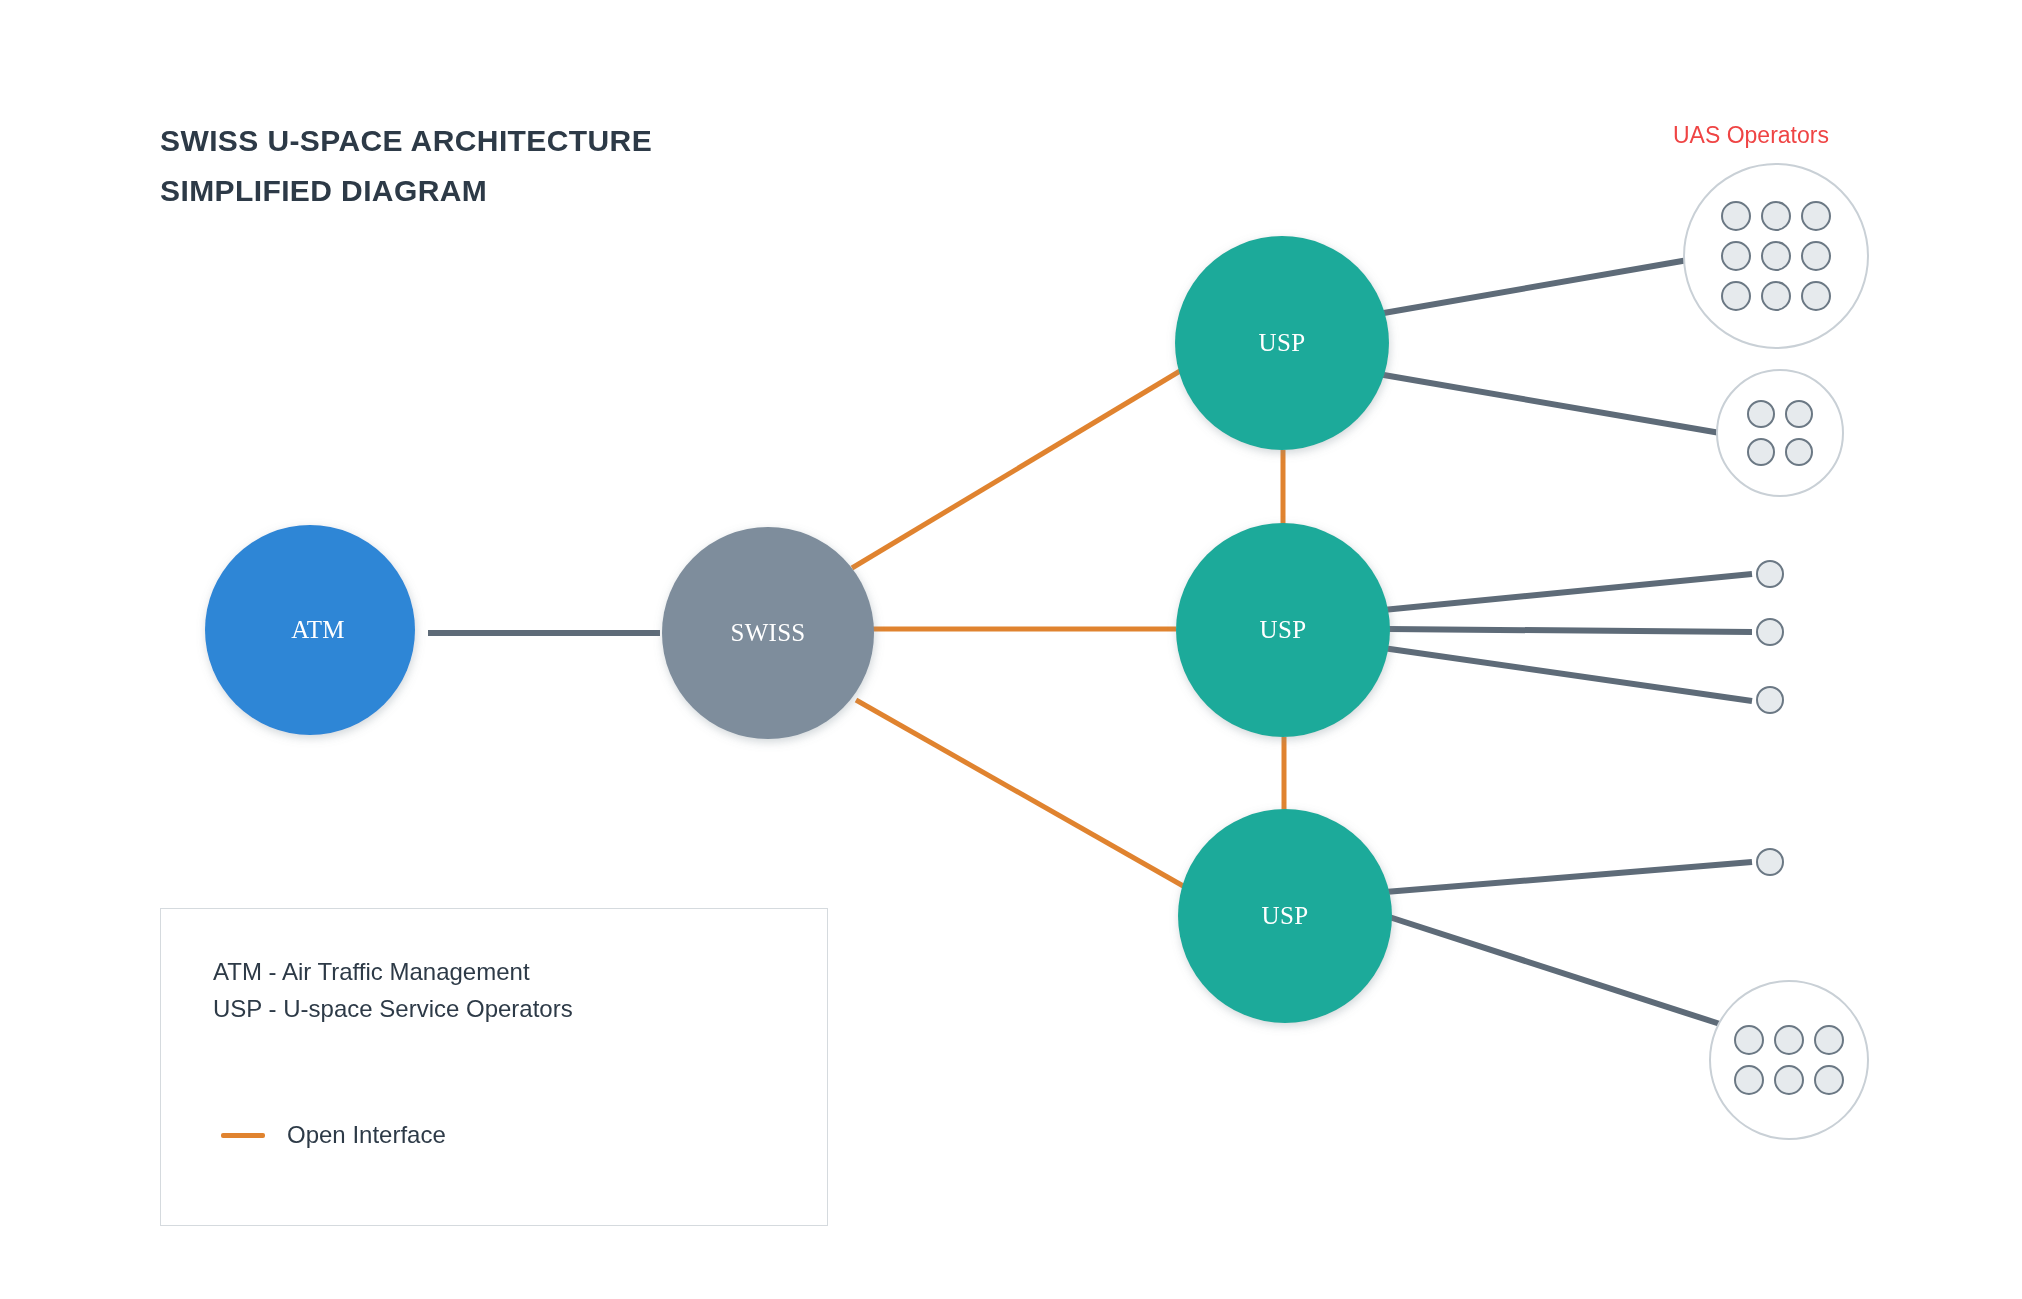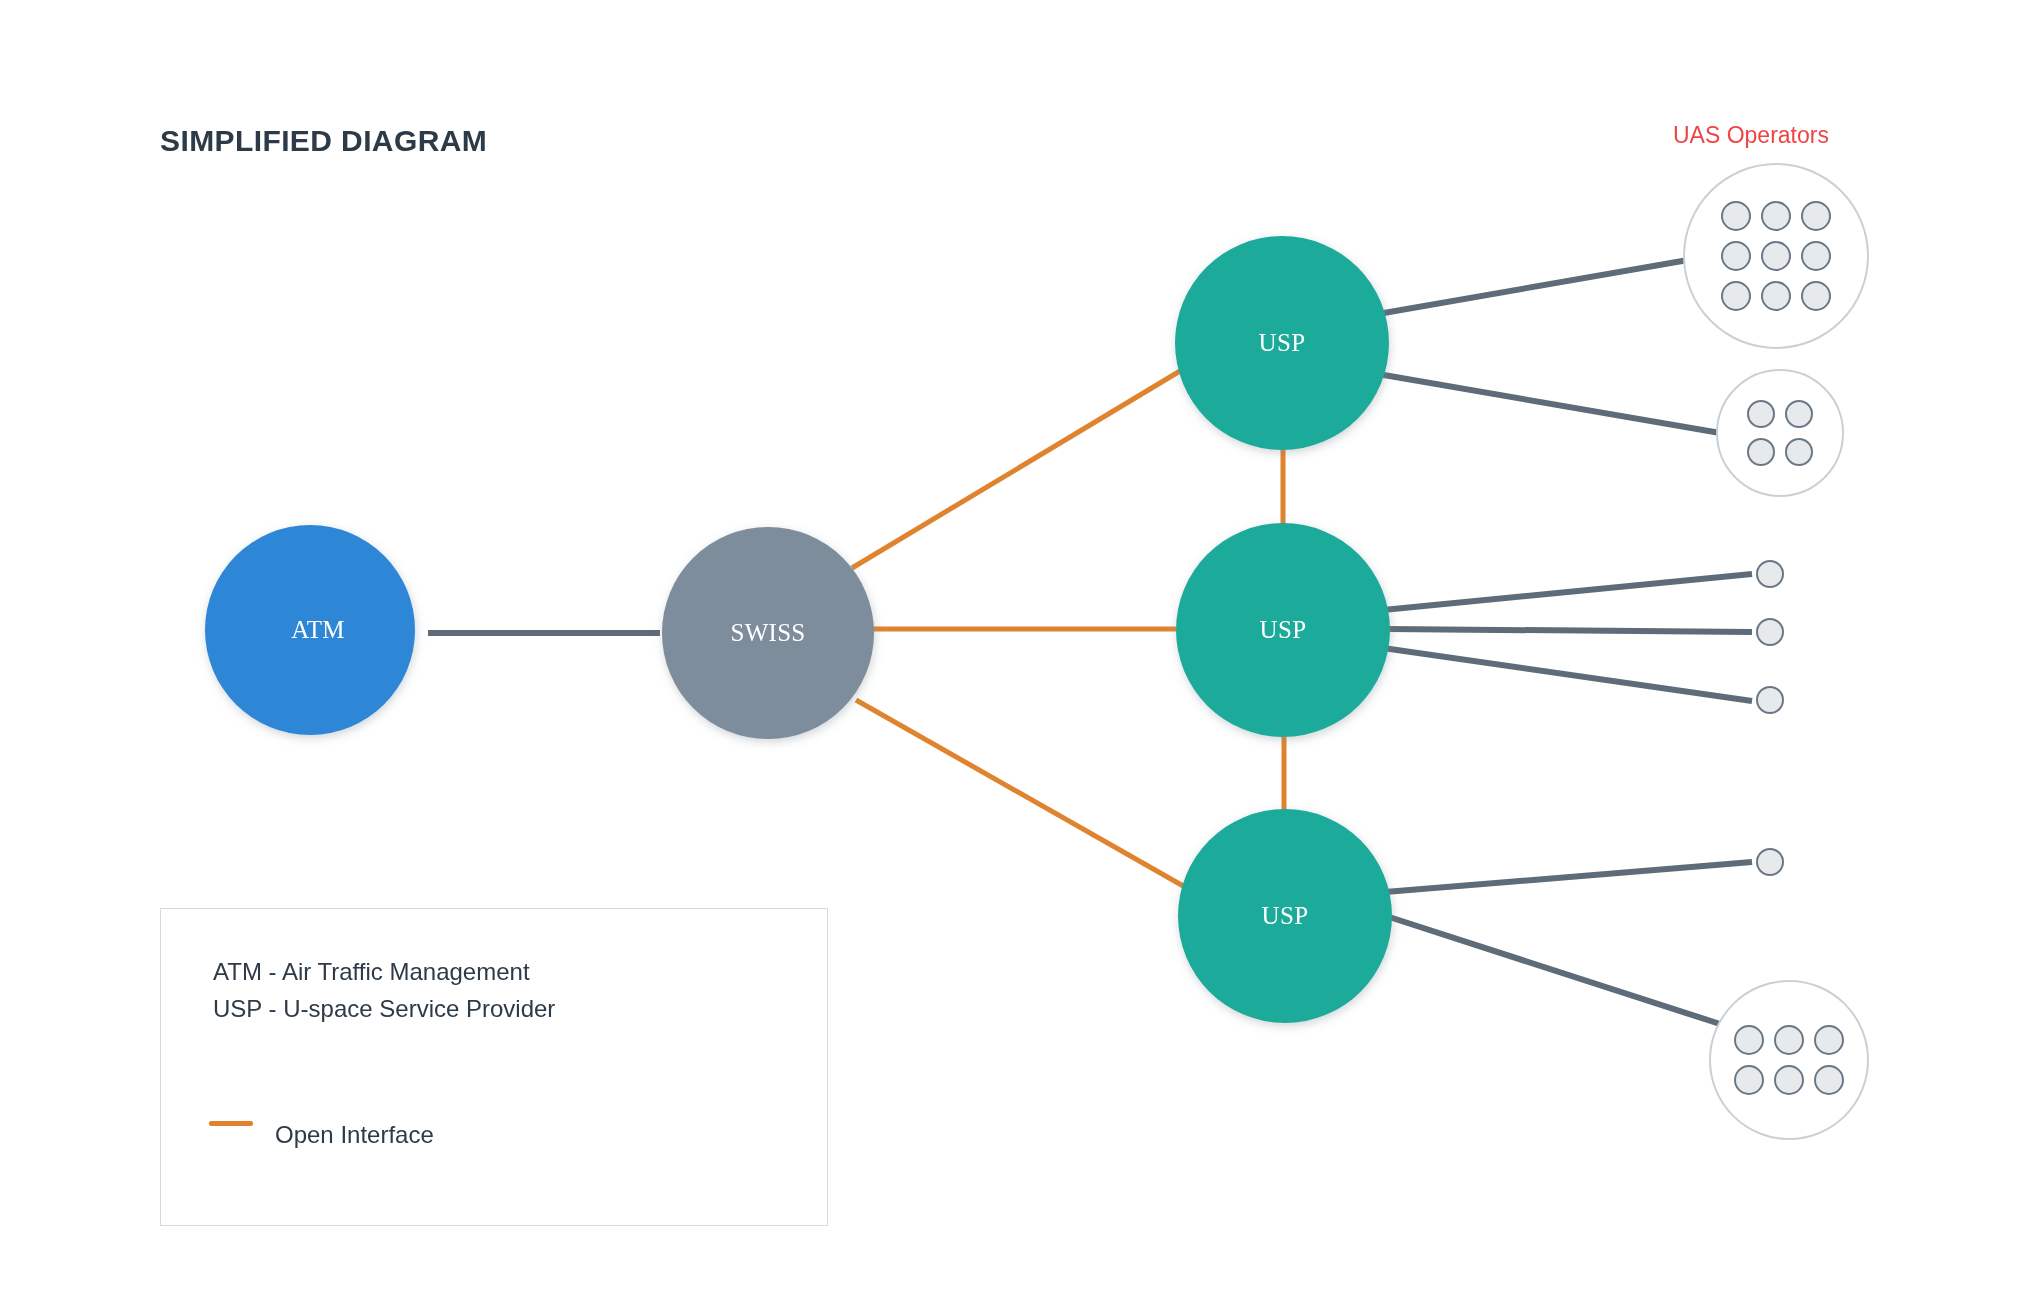--- a/index.html
+++ b/index.html
@@ -185,6 +185,7 @@
   </svg>
 
   <div id="title-block">
+    <div class="title-line">SWISS U-SPACE ARCHITECTURE</div>
     <div class="title-line">SIMPLIFIED DIAGRAM</div>
   </div>
 

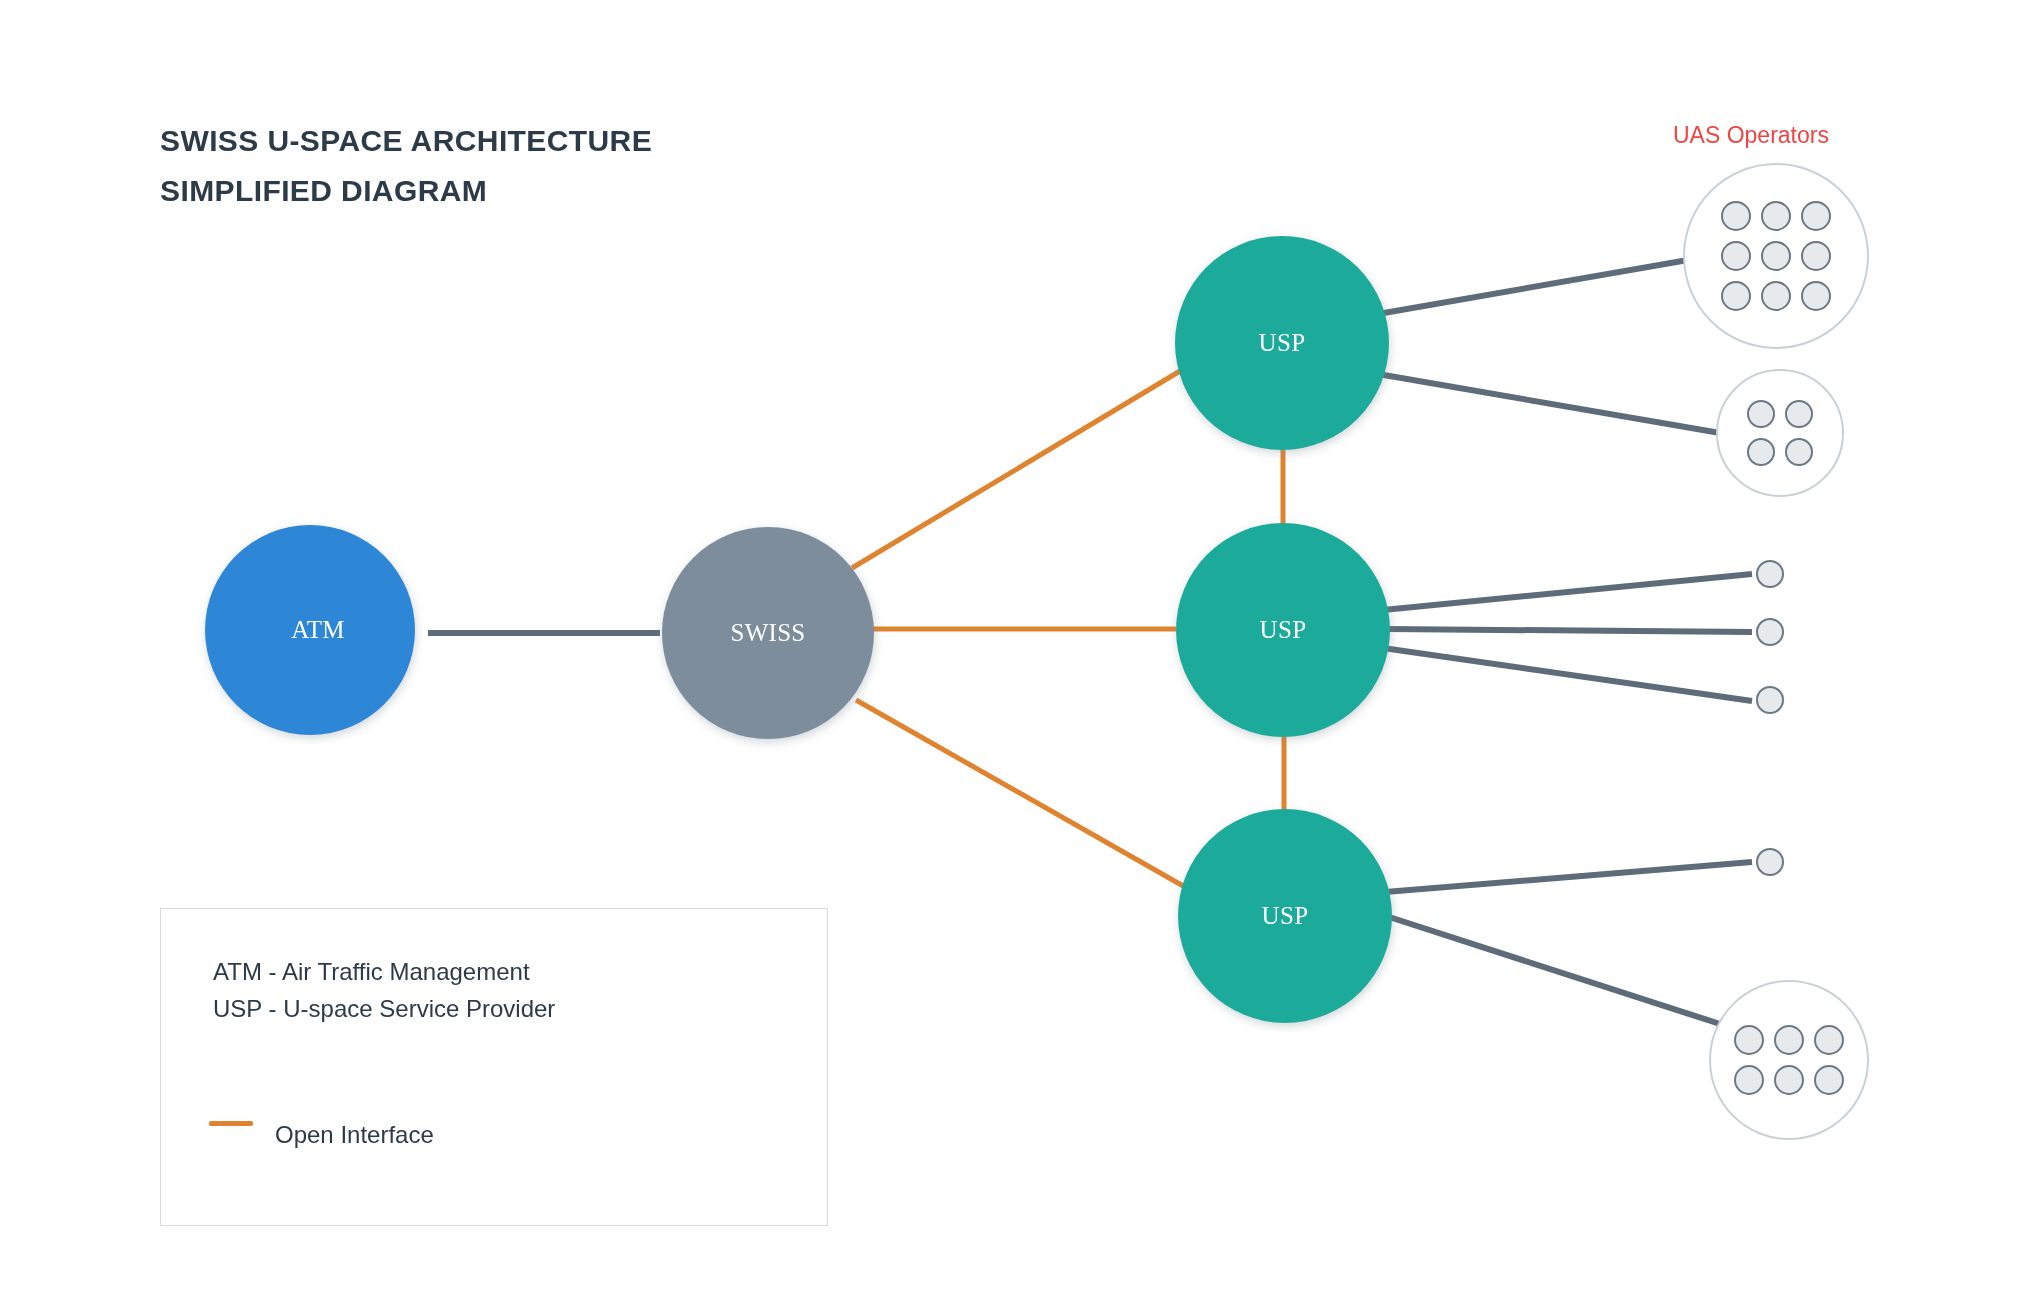--- a/index.html
+++ b/index.html
@@ -202,7 +202,7 @@
   <div id="legend-box">
     <div id="legend-list">
         <div class="legend-row">ATM - Air Traffic Management</div>
-        <div class="legend-row">USP - U-space Service Provider</div>
+        <div class="legend-row">USP - U-space Service Operators</div>
       </div>
     <div id="legend-interface-row">
       <div id="legend-swatch"></div>

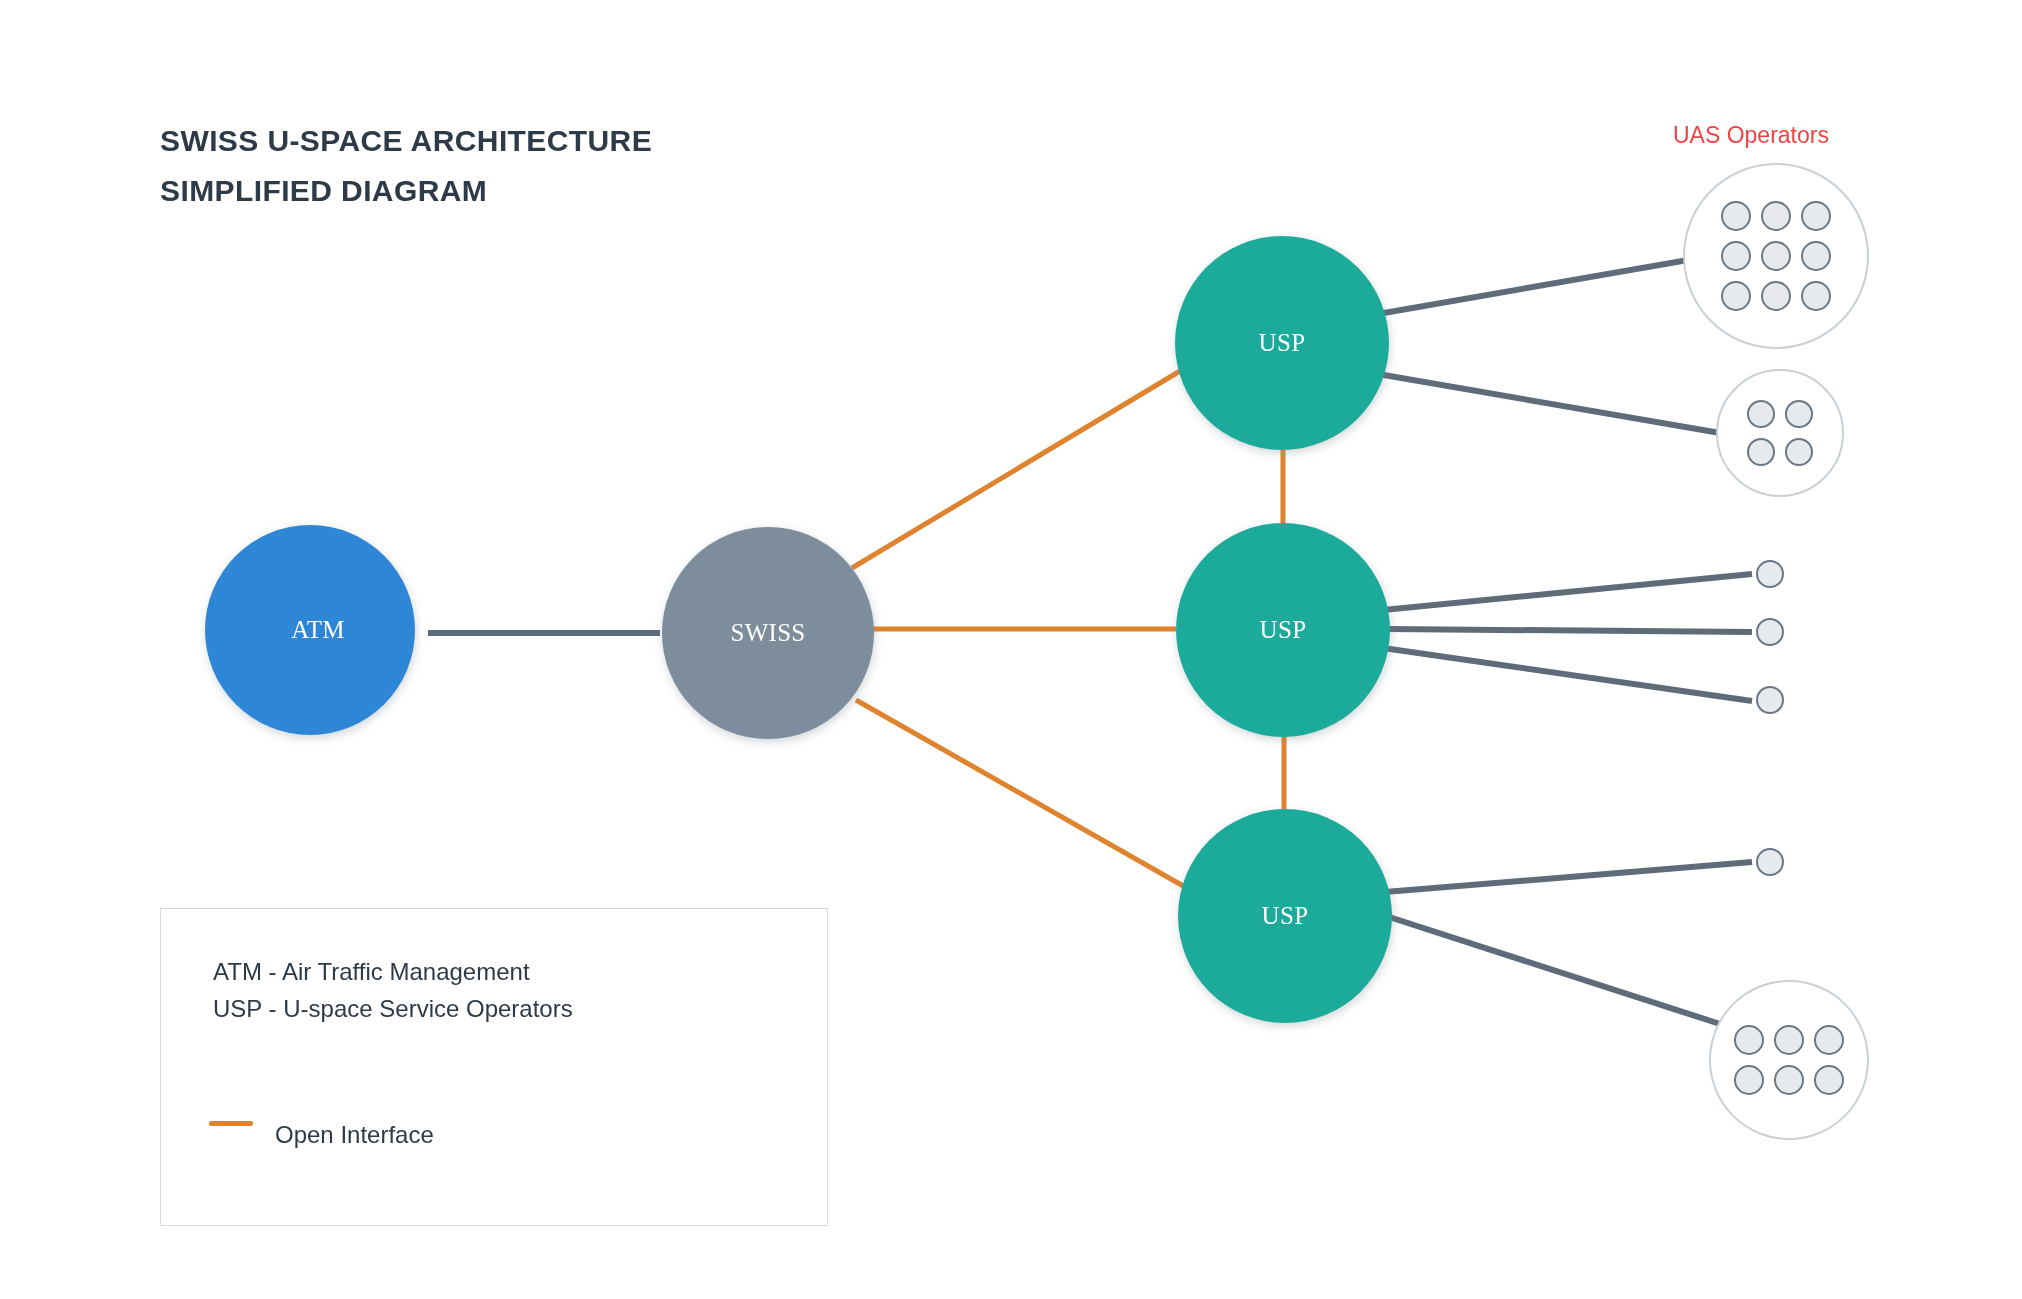--- a/index.html
+++ b/index.html
@@ -97,9 +97,10 @@
   }
   #legend-interface-row {
     position: absolute;
-    left: 48px;
+    left: 60px;
     top: 212px;
     display: flex;
+    align-items: center;
   }
   #legend-swatch {
     width: 44px;

